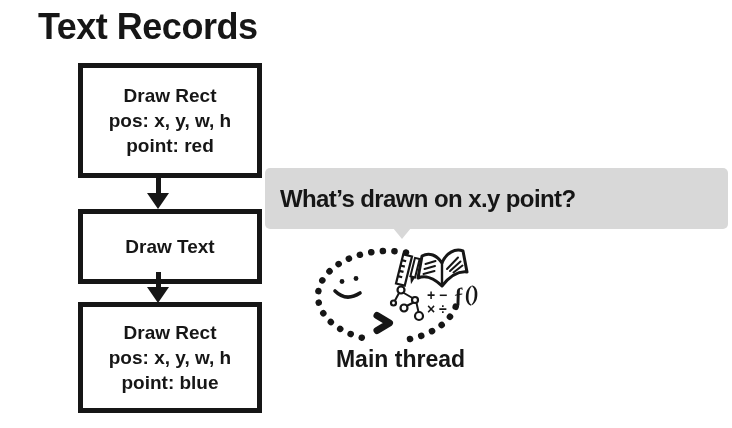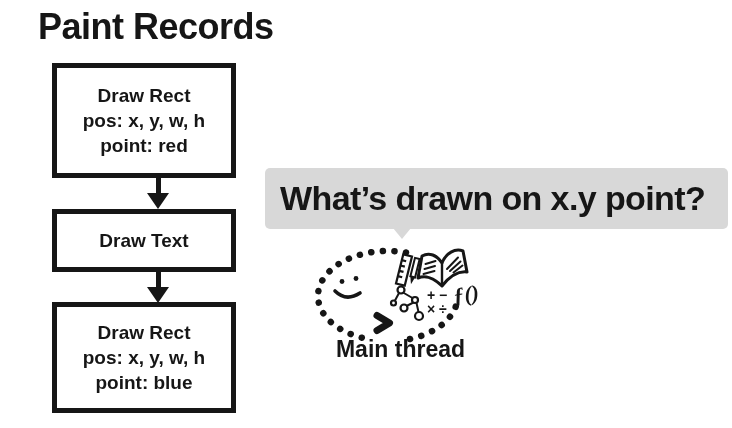--- a/index.html
+++ b/index.html
@@ -81,7 +81,7 @@
 
 <div class="stage">
 
-  <div class="page-title">Paint Records</div>
+  <div class="page-title">Text Records</div>
 
   <div class="flow-box box-1">
     <span>Draw Rect</span>

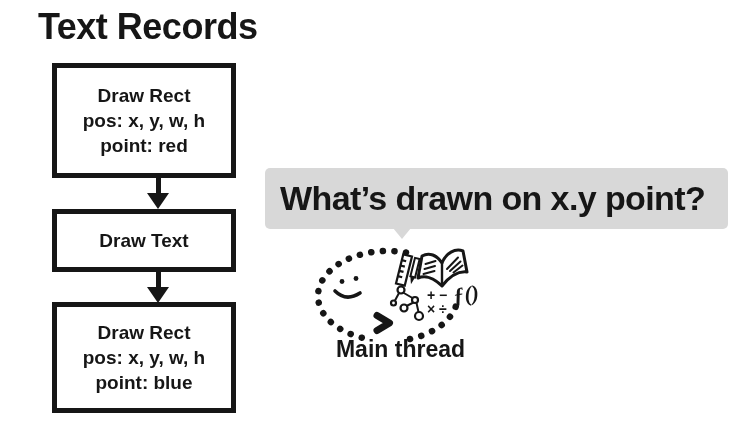--- a/index.html
+++ b/index.html
@@ -22,7 +22,7 @@
     color:var(--ink);
   }
   .flow-box{
-    position:absolute;left:52px;width:184px;
+    position:absolute;left:78px;width:184px;
     border:5px solid var(--ink);
     background:#fff;
     box-sizing:border-box;

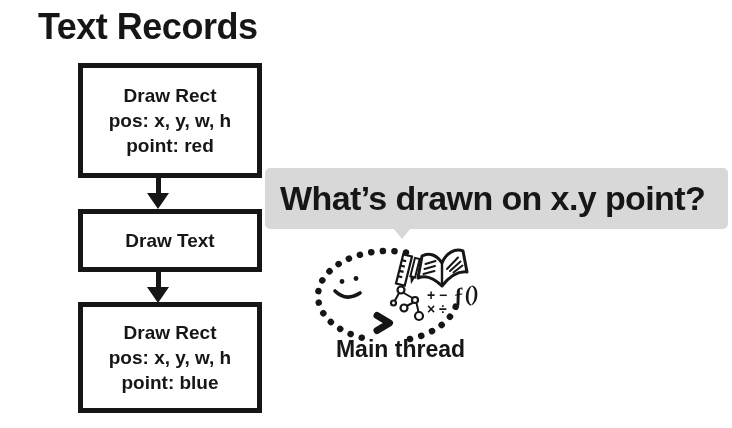--- a/index.html
+++ b/index.html
@@ -56,7 +56,7 @@
     box-sizing:border-box;padding-left:15px;
   }
   .speech-bubble span{
-    font-size:34px;font-weight:700;letter-spacing:-0.6px;color:var(--ink);
+    font-size:24px;font-weight:700;letter-spacing:-0.6px;color:var(--ink);
     white-space:nowrap;
   }
   .bubble-tail{

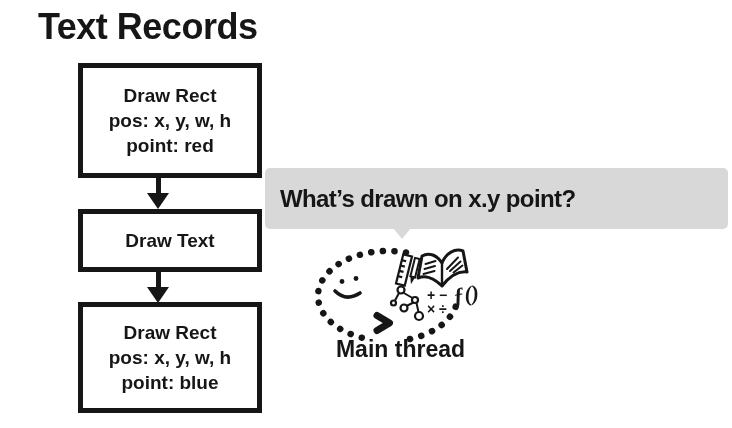--- a/index.html
+++ b/index.html
@@ -34,7 +34,7 @@
     white-space:nowrap;
   }
   .box-1{top:63px;height:115px;}
-  .box-2{top:209px;height:63px;}
+  .box-2{top:209px;height:75px;}
   .box-3{top:302px;height:111px;}
   .arrow{position:absolute;left:147px;width:22px;}
   .arrow .stem{

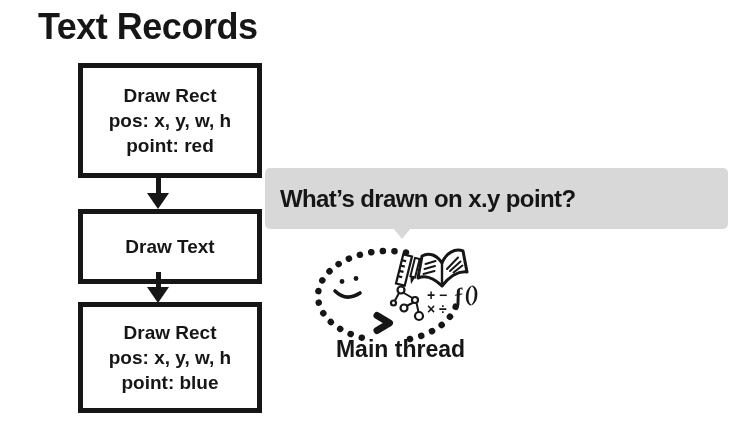--- a/index.html
+++ b/index.html
@@ -71,7 +71,7 @@
     color:var(--ink);
   }
   .main-thread-label{
-    position:absolute;left:293px;top:336px;width:215px;
+    position:absolute;left:293px;top:346px;width:215px;
     text-align:center;
     font-size:23px;font-weight:700;color:var(--ink);
   }

